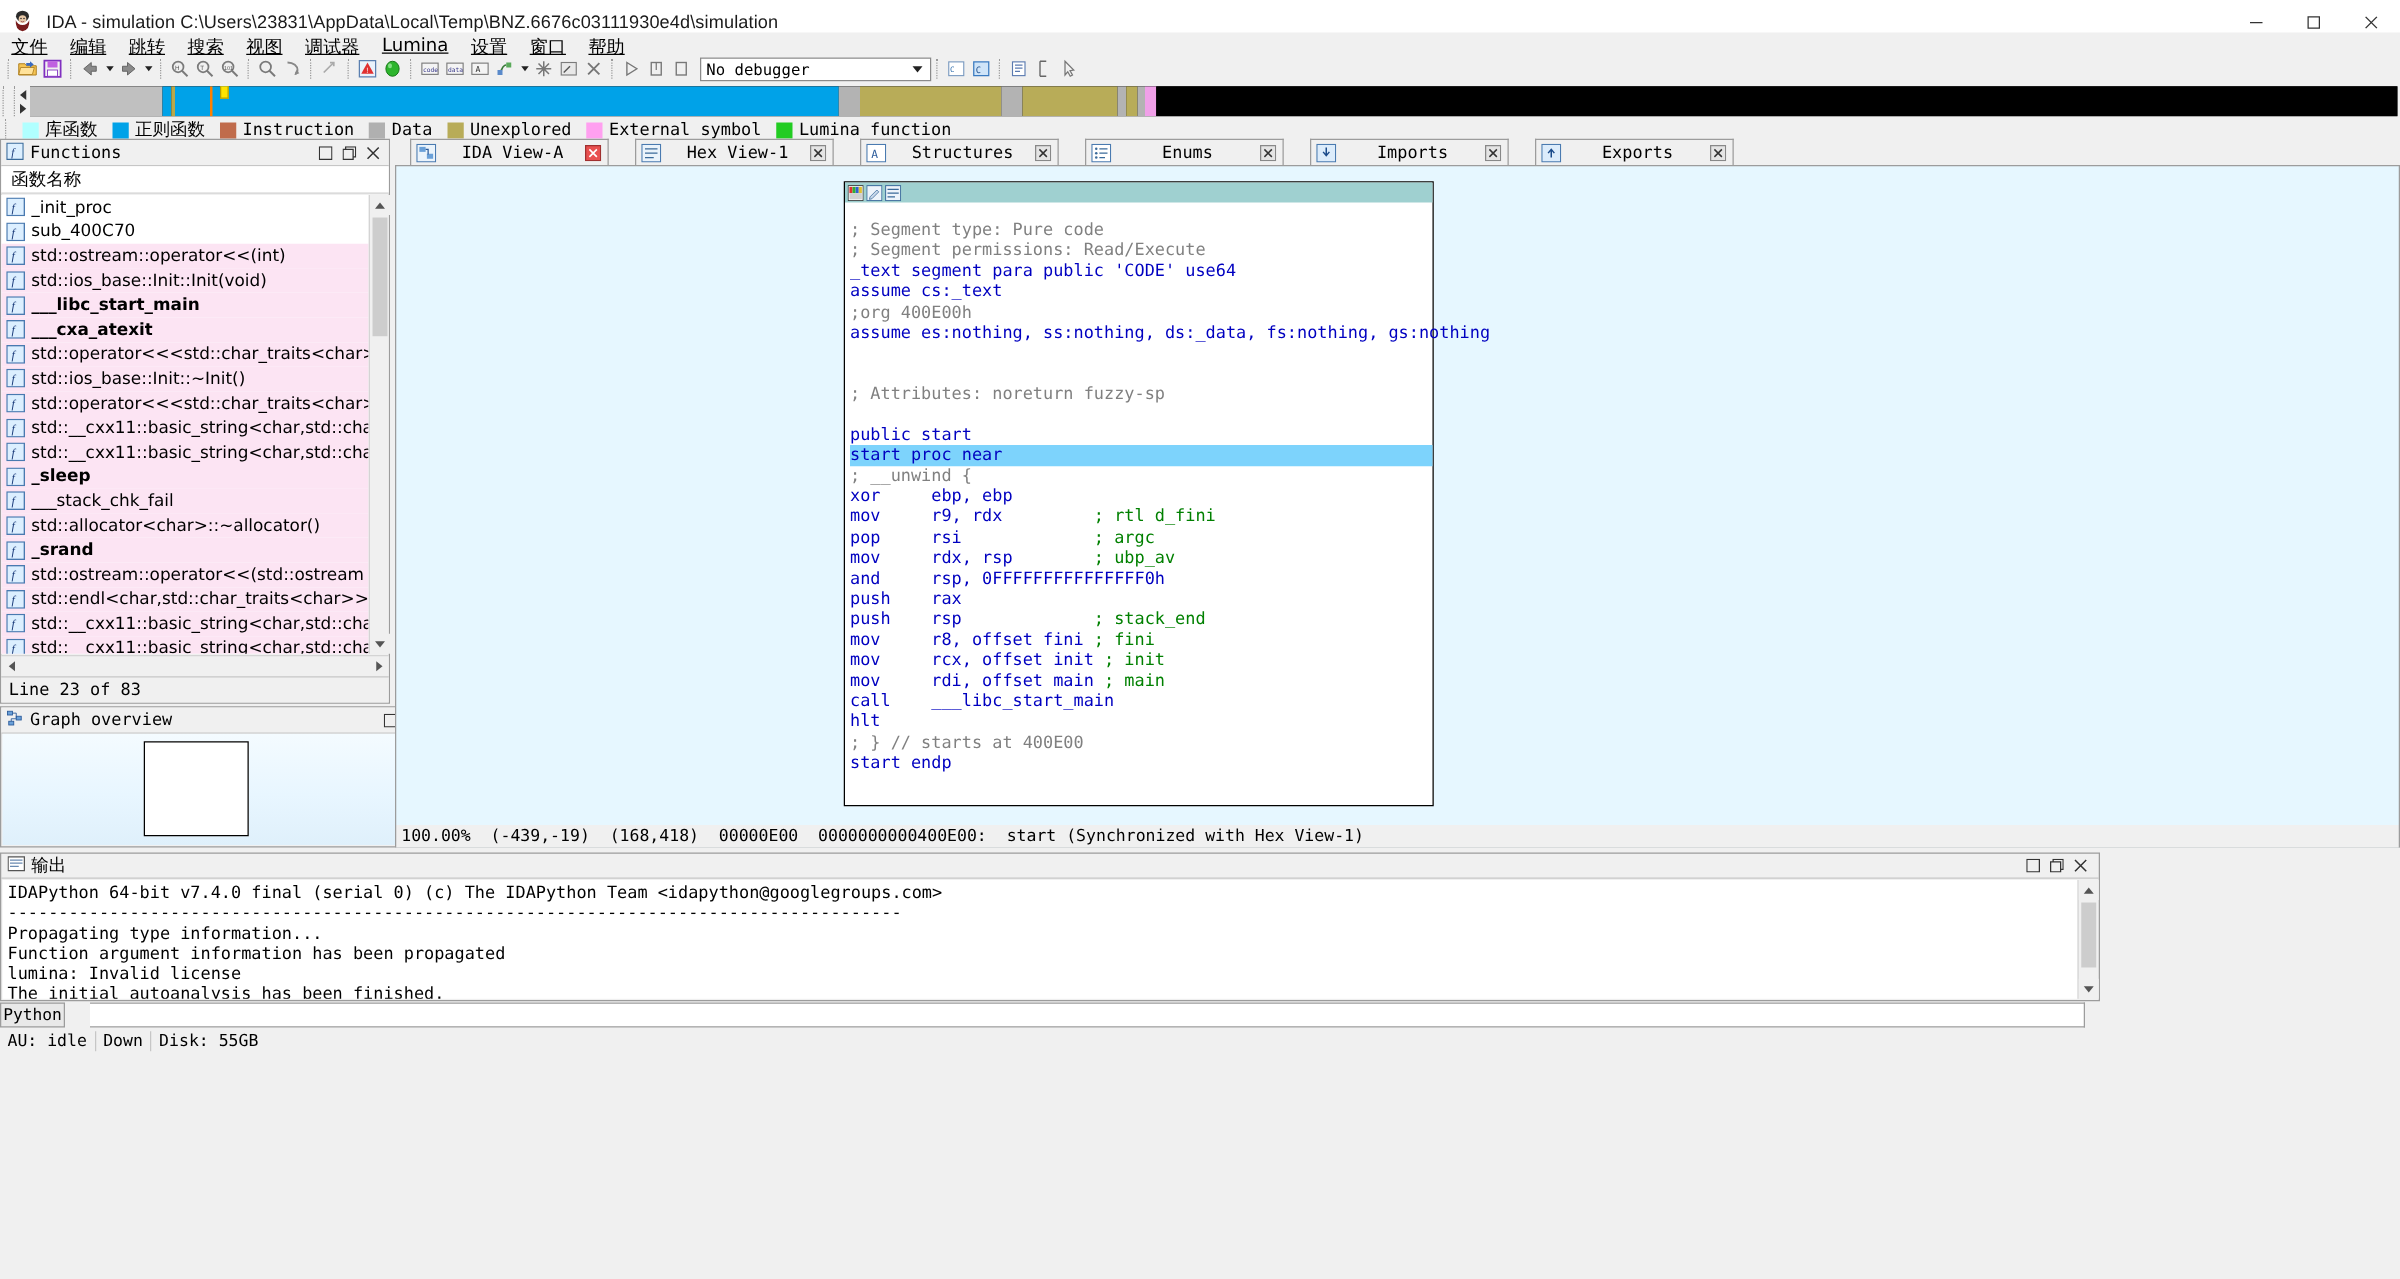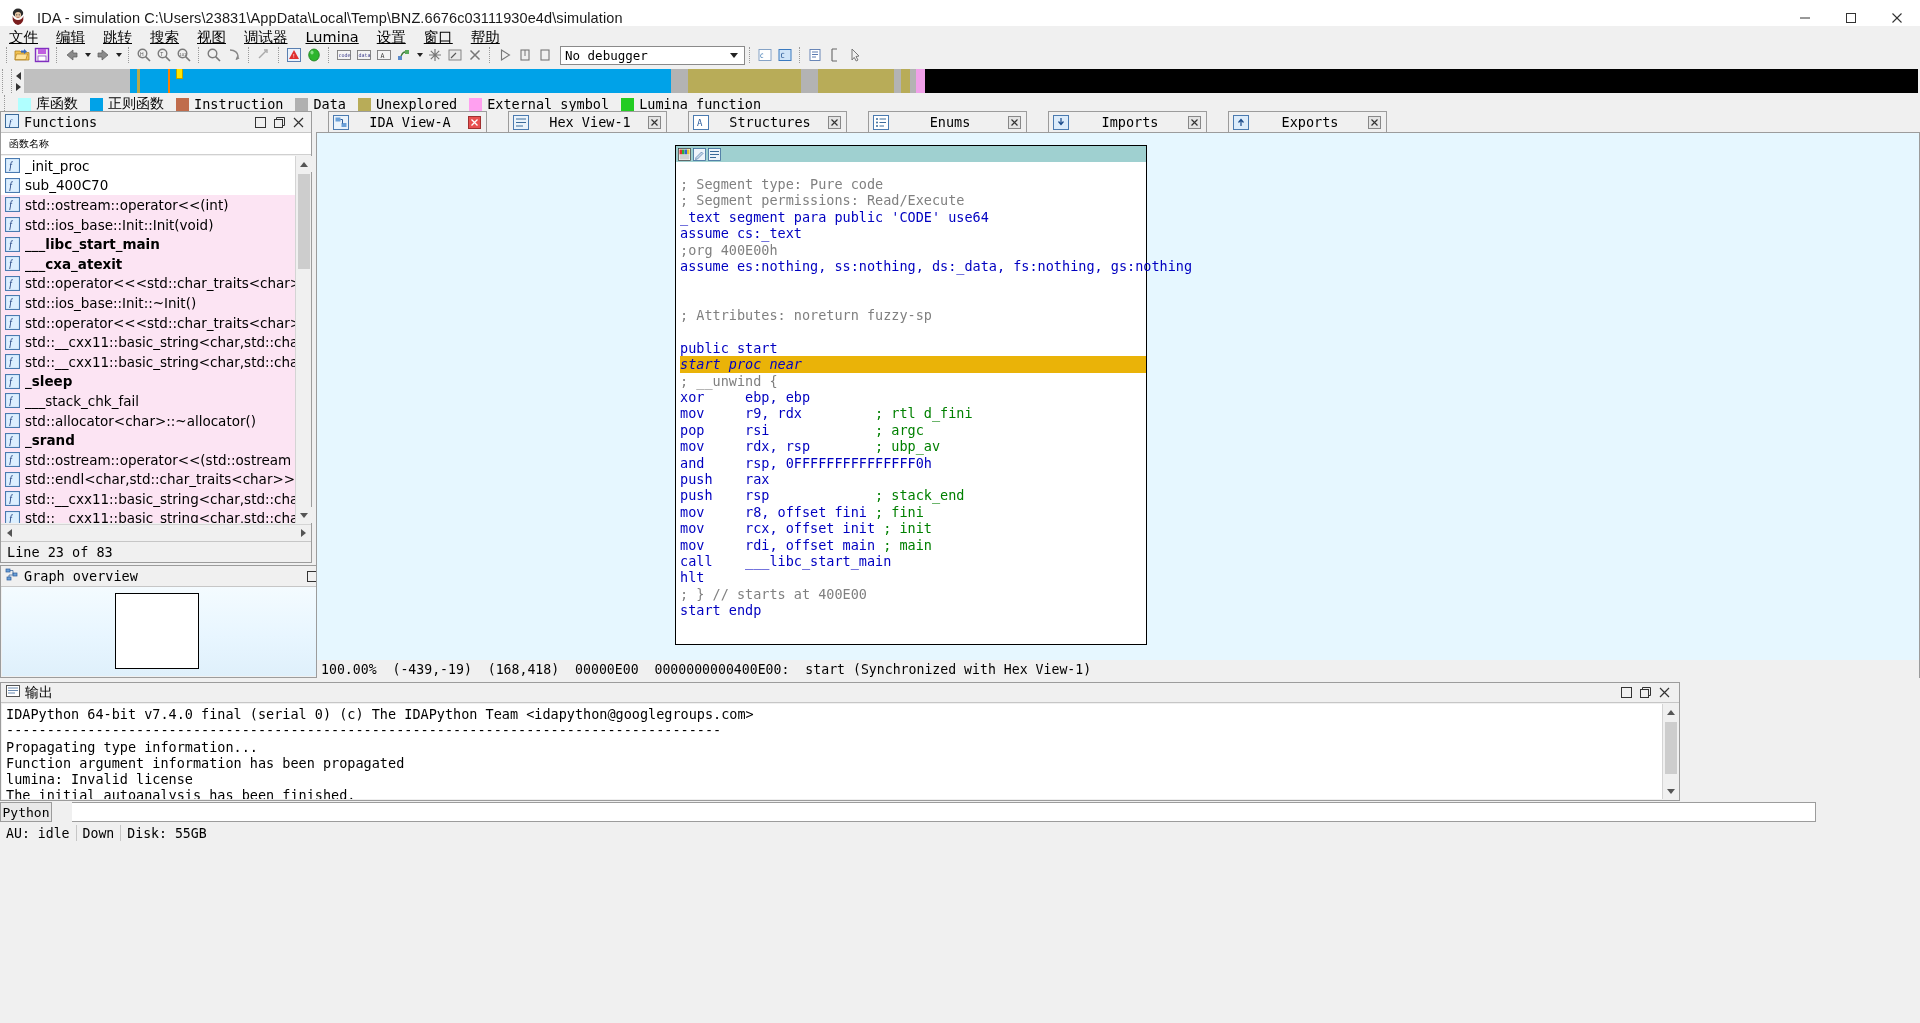--- a/index.html
+++ b/index.html
@@ -140,7 +140,7 @@
   #functions-header {
     height:22px; background:#fff; border-bottom:1px solid #d0d0d0;
     display:flex; align-items:center; padding-left:8px;
-    font-family:"DejaVu Sans","Liberation Sans", sans-serif; font-size:10px; color:#000;
+    font-family:"DejaVu Sans","Liberation Sans", sans-serif; font-size:14px; color:#000;
   }
   #functions-list {
     position:absolute; left:0; top:44px; right:16px; bottom:39px;

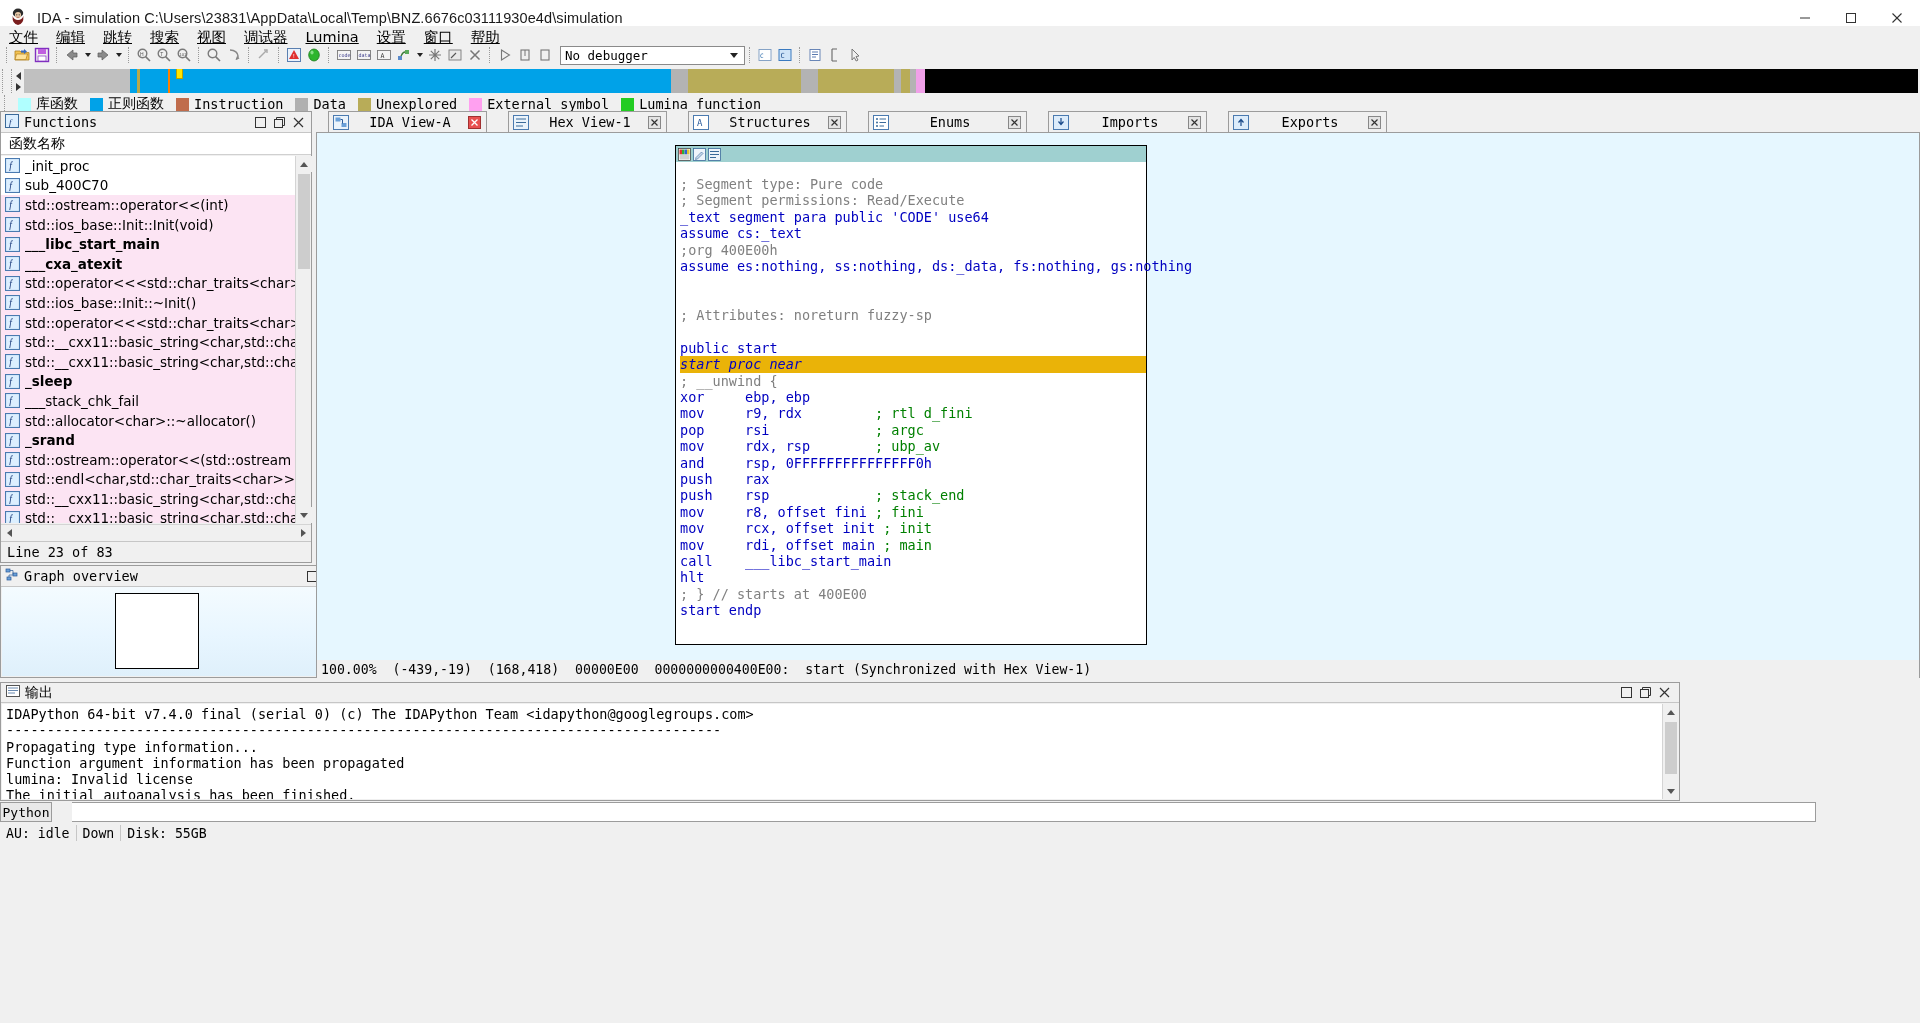--- a/index.html
+++ b/index.html
@@ -246,7 +246,7 @@
     font-size:13.5px; line-height:16.4px; white-space:pre;
   }
   .asm-line { height:16.4px; white-space:pre; }
-  .asm-line.hl { background:#eab308;font-style:italic; }
+  .asm-line.hl { background:#7dd3fc; }
   .c-comment { color:#808080; }
   .c-kw      { color:#0000c0; }
   .c-green   { color:#008000; }

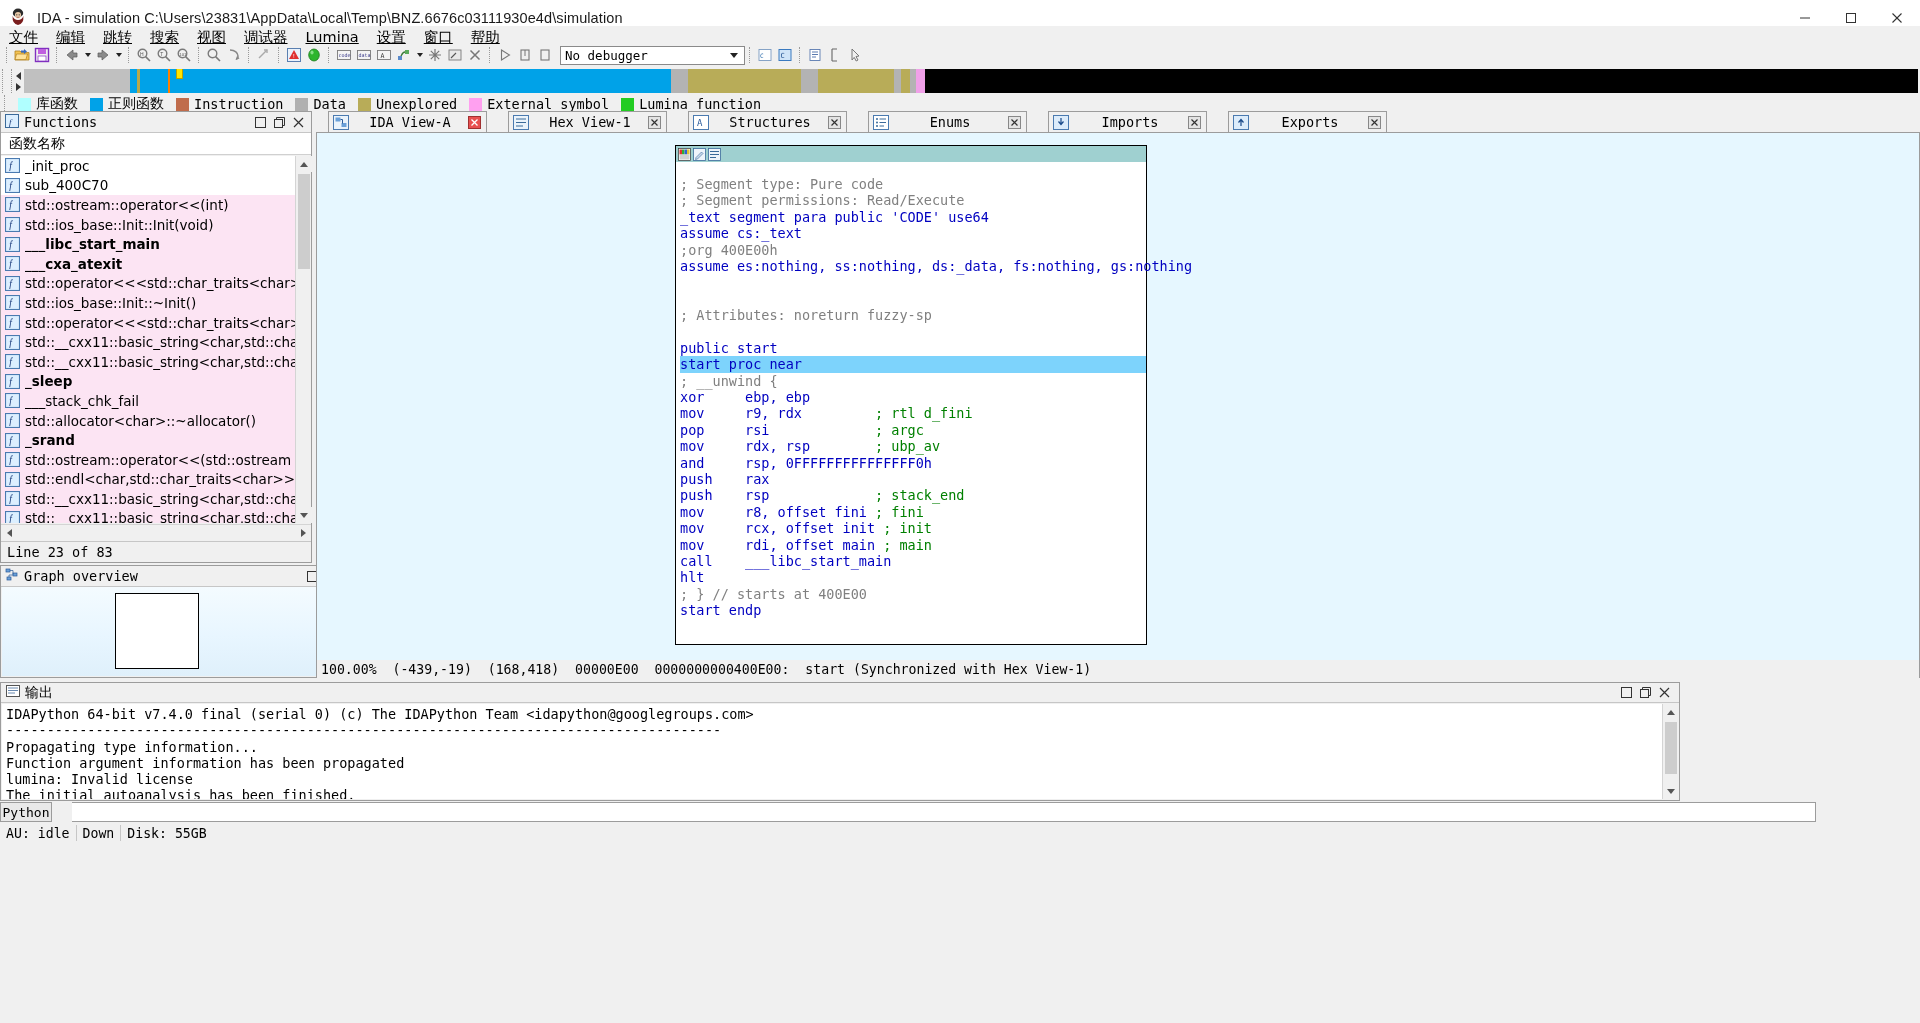--- a/index.html
+++ b/index.html
@@ -285,7 +285,7 @@
 
   
   #pybar {
-    position:absolute; left:0; top:802px; width:1816px; height:20px;
+    position:absolute; left:0; top:802px; width:1668px; height:20px;
     background:#f0f0f0; display:flex; align-items:stretch;gap:20px;
   }
   #pytab {

